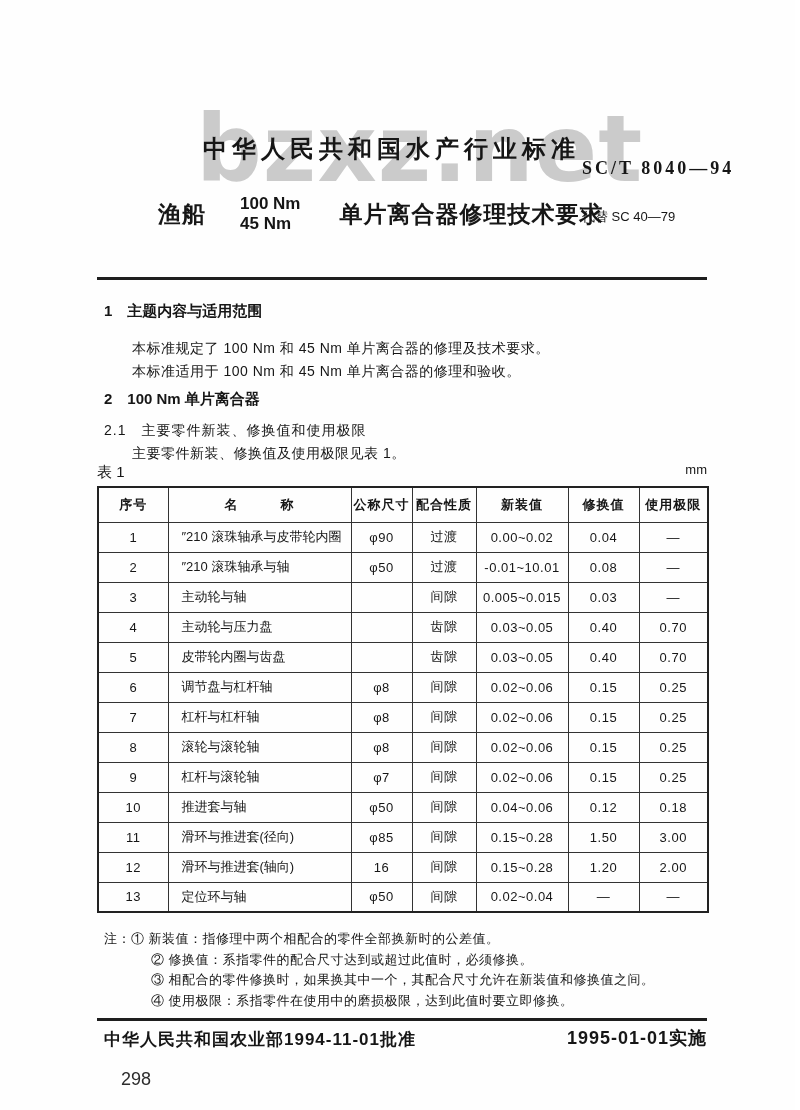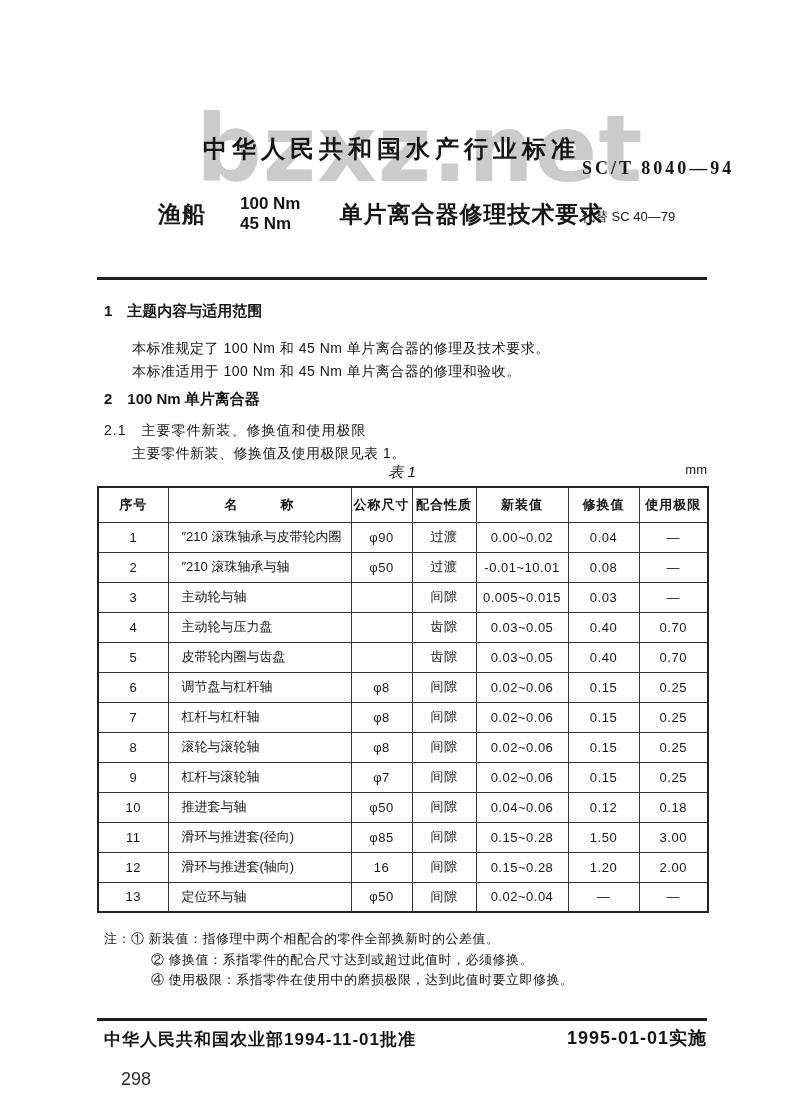--- a/index.html
+++ b/index.html
@@ -54,7 +54,7 @@
   .para2   { top:363px; }
   .para3   { top:445px; }
 
-  .tbl-caption { position:absolute; left:97px; top:463px; width:610px; text-align:center; font-size:15px;font-style:italic; }
+  .tbl-caption { position:absolute; left:97px; top:463px; width:610px; font-size:15px; }
   .tbl-unit    { position:absolute; left:97px; top:462px; width:610px; text-align:right; font-size:13px; }
 
   table.main {

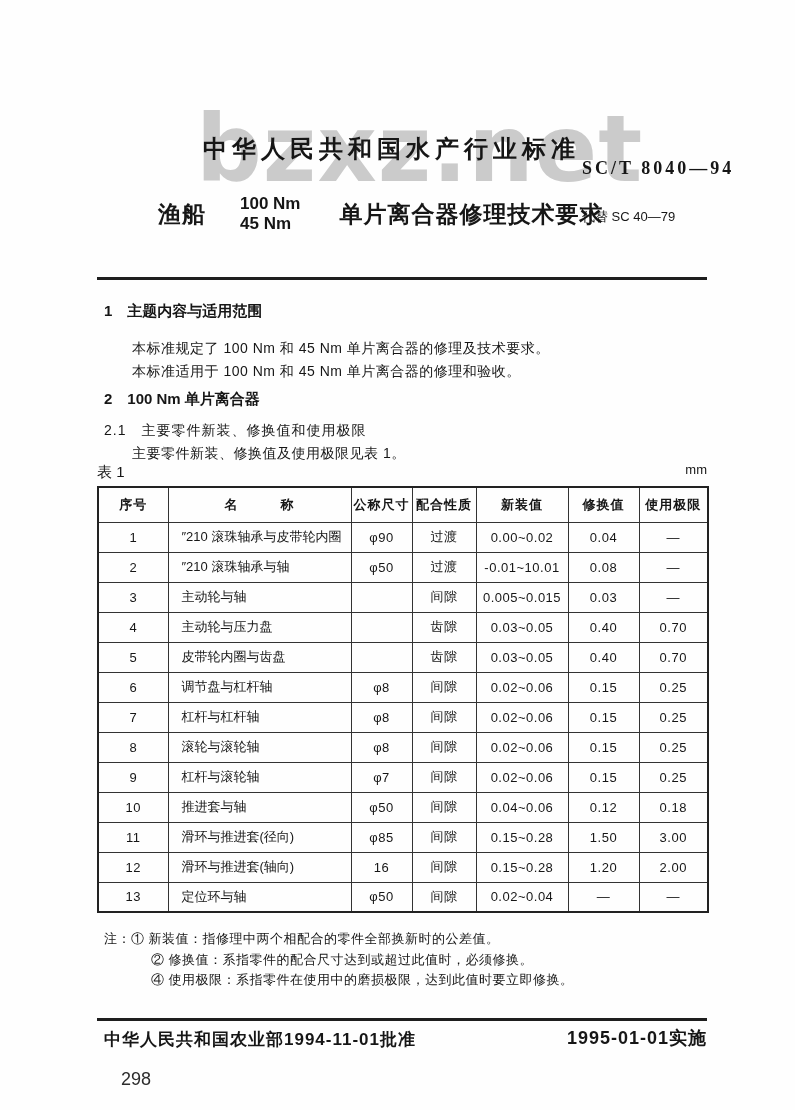--- a/index.html
+++ b/index.html
@@ -268,6 +268,7 @@
       </div>
       <div>
           <div class="note-indent">② 修换值：系指零件的配合尺寸达到或超过此值时，必须修换。</div>
+          <div class="note-indent">③ 相配合的零件修换时，如果换其中一个，其配合尺寸允许在新装值和修换值之间。</div>
           <div class="note-indent">④ 使用极限：系指零件在使用中的磨损极限，达到此值时要立即修换。</div>
         </div>
     </div>

